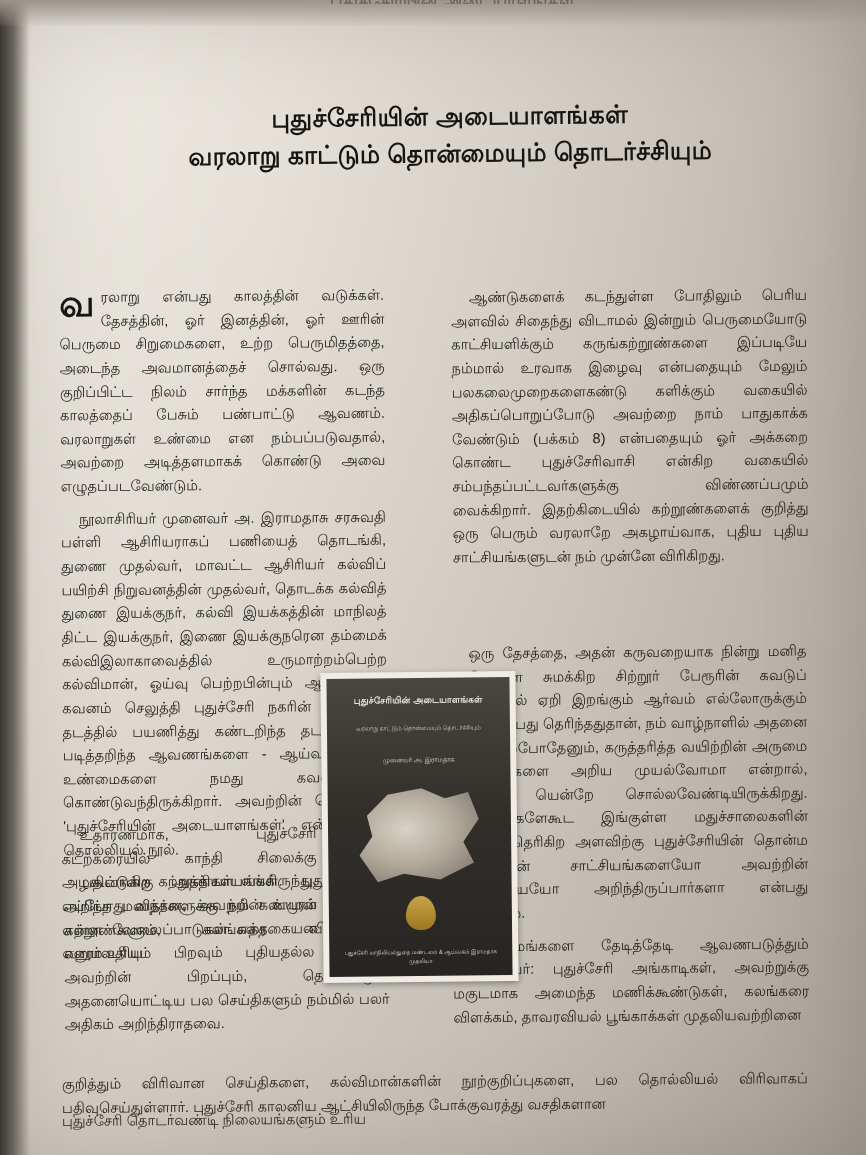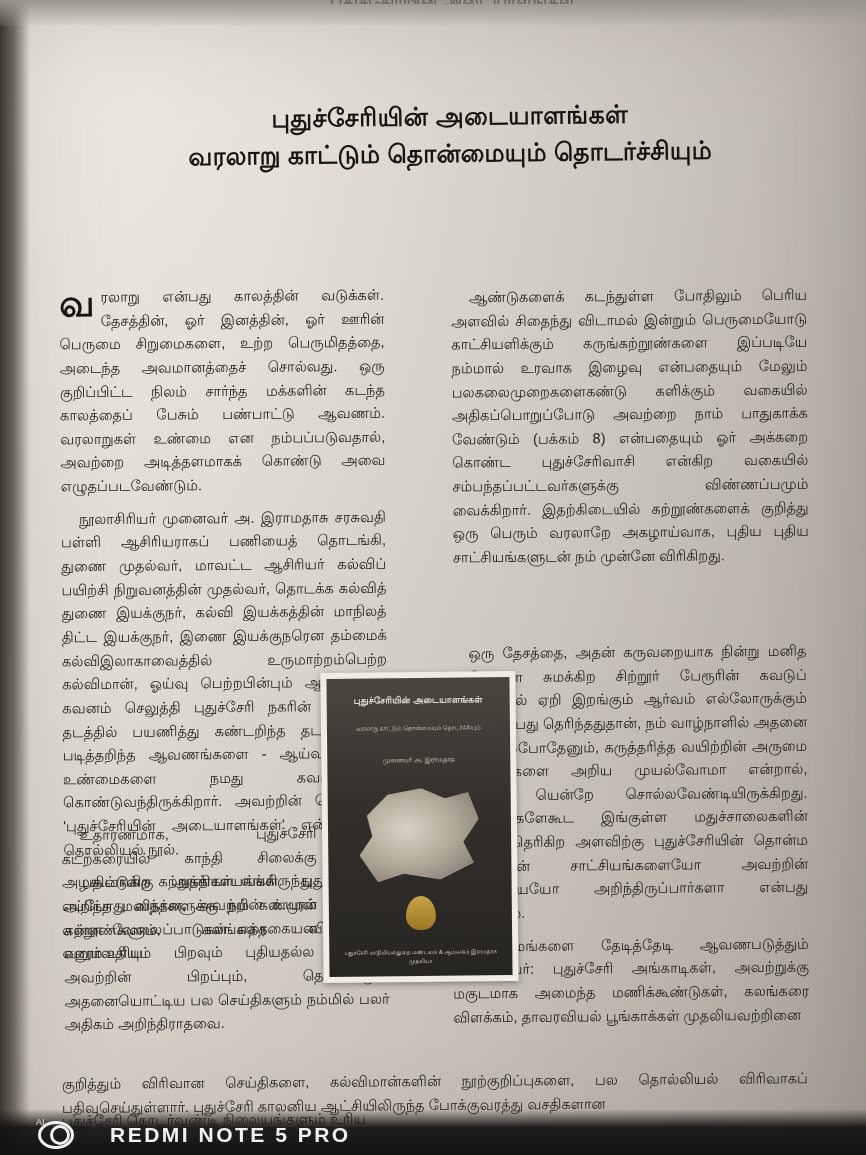--- a/index.html
+++ b/index.html
@@ -346,13 +346,6 @@
 
   </div>
 
-  <div class="watermark">
-    <div class="wm-logo">
-      <span class="dual"></span>
-    </div>
-    <div class="wm-sub">AI</div>
-    <div class="wm-text">REDMI NOTE 5 PRO</div>
-  </div>
 </div>
 
 </body></html>

